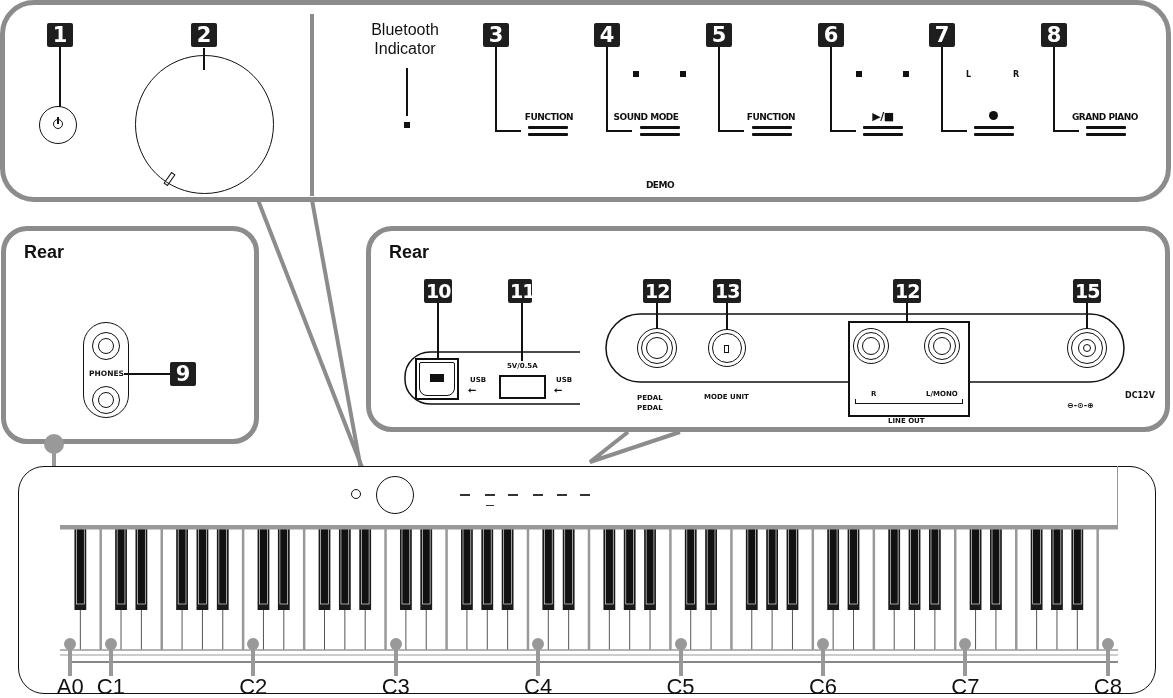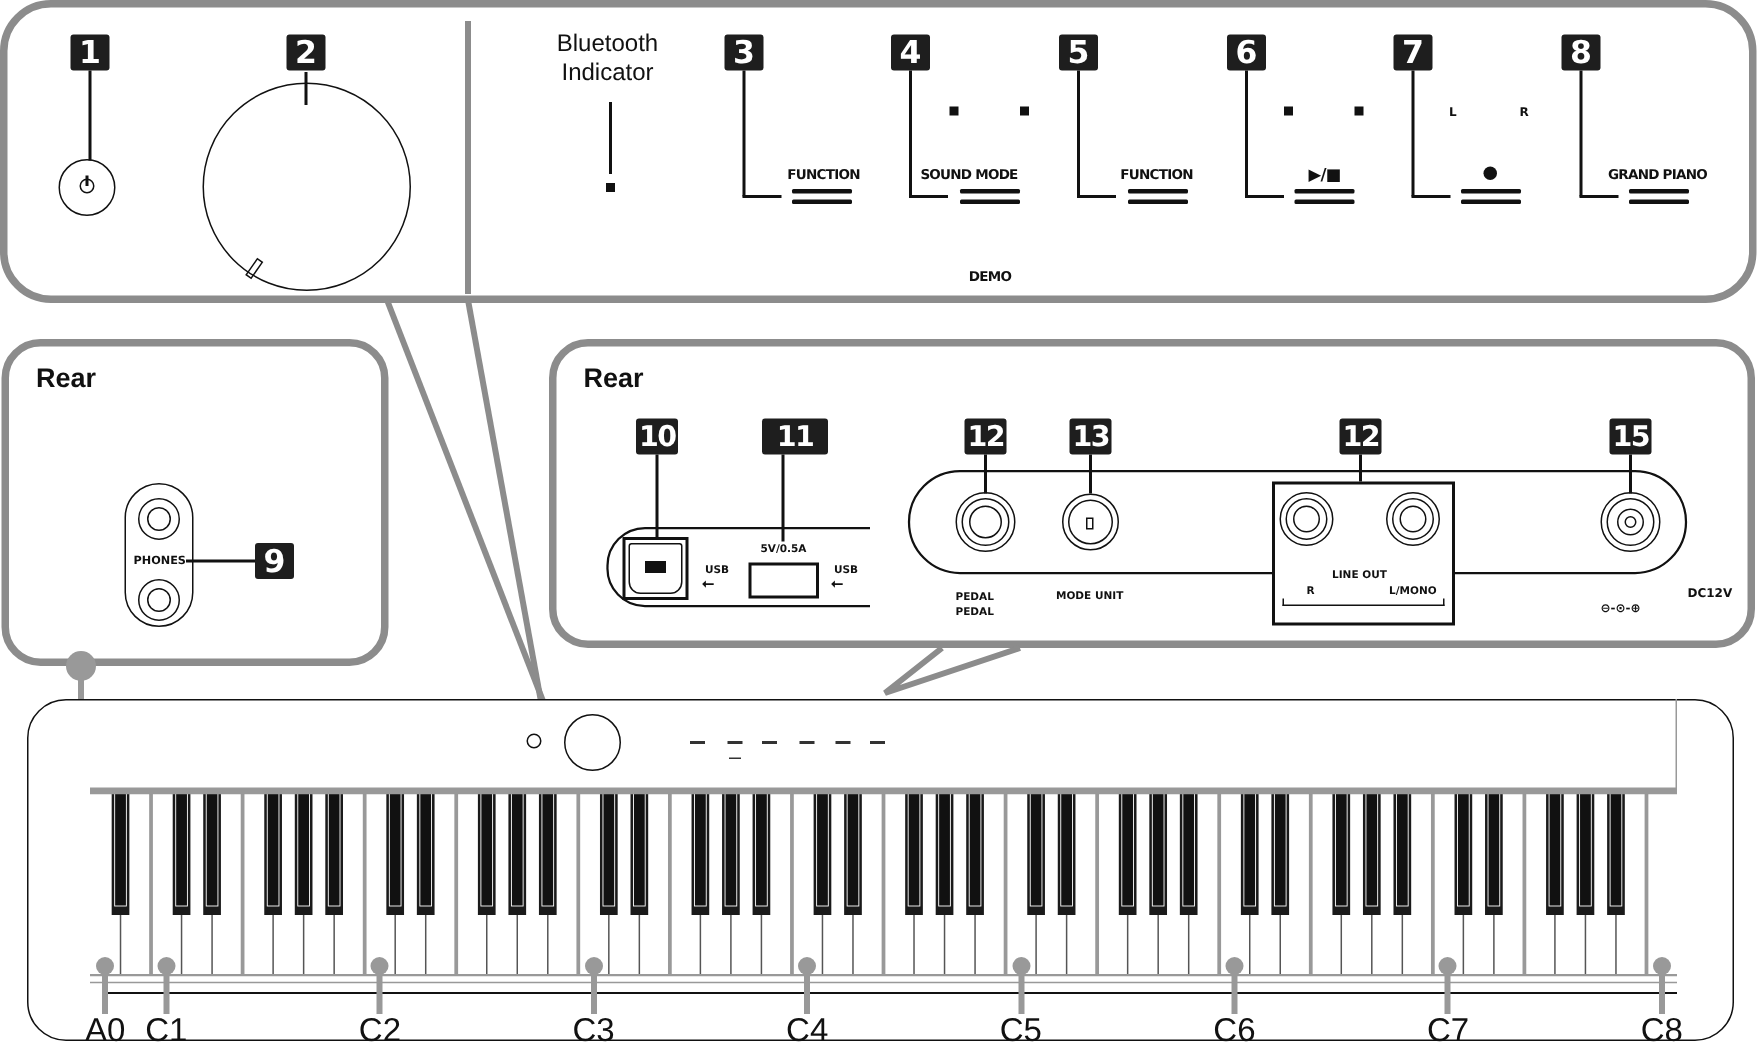--- a/index.html
+++ b/index.html
@@ -130,7 +130,7 @@
 <div class="small" style="left:470px;top:376px;font-size:7px;">USB</div>
 <div class="small" style="left:468px;top:384px;font-size:10px;">⭠</div>
 
-<div class="badge" style="left:508px;top:279px;width:44px;font-size:19px;letter-spacing:-1px;">11</div>
+<div class="badge" style="left:508px;top:279px;width:24px;font-size:19px;letter-spacing:-1px;">11</div>
 <div class="lead" style="left:521px;top:303px;width:2px;height:58px;"></div>
 <div class="small" style="left:507px;top:362px;font-size:7px;">5V/0.5A</div>
 <div class="abs" style="left:499px;top:375px;width:47px;height:24px;border:2px solid #111;box-sizing:border-box;"></div>

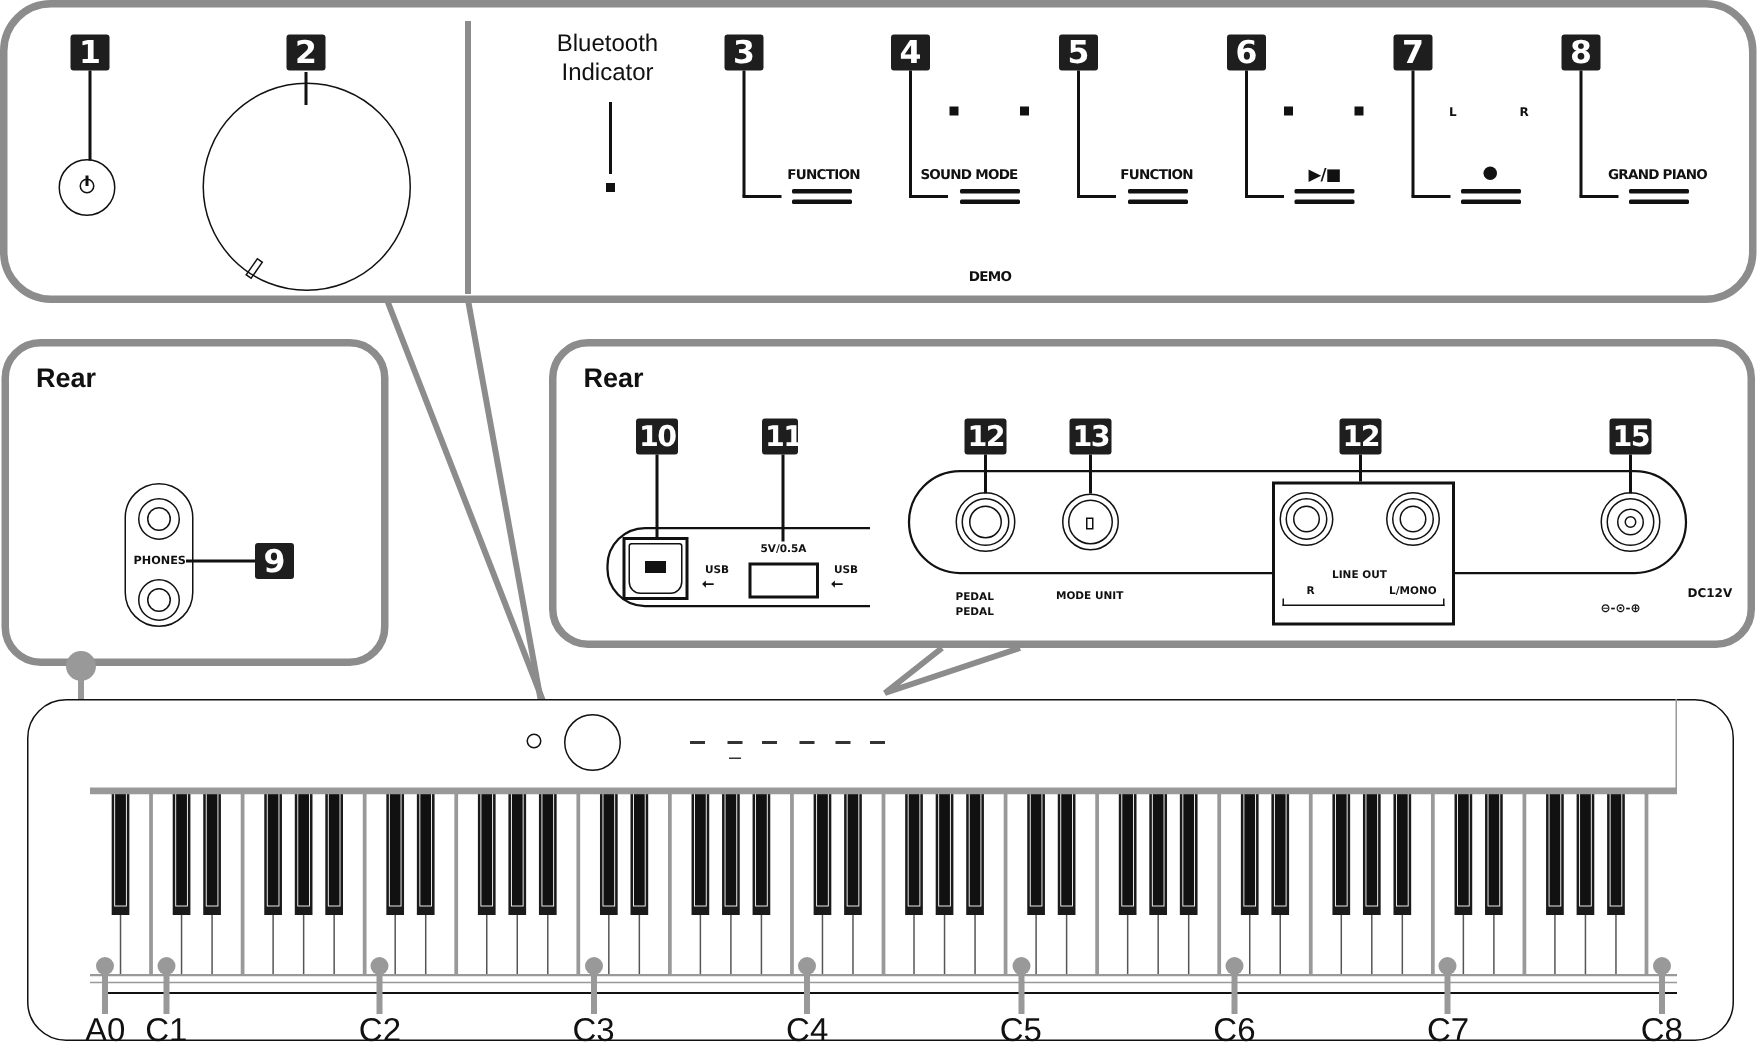--- a/index.html
+++ b/index.html
@@ -166,7 +166,7 @@
 <div class="small" style="left:871px;top:390px;font-size:7px;">R</div>
 <div class="small" style="left:926px;top:390px;font-size:7px;">L/MONO</div>
 <div class="abs" style="left:855px;top:399px;width:108px;height:5px;border-left:1px solid #111;border-right:1px solid #111;border-bottom:1px solid #111;box-sizing:border-box;"></div>
-<div class="small" style="left:885px;top:379px;font-size:7px;background:#fff;padding:0 3px;">LINE OUT</div>
+<div class="small" style="left:885px;top:417px;font-size:7px;background:#fff;padding:0 3px;">LINE OUT</div>
 
 <div class="badge" style="left:1073px;top:279px;width:28px;font-size:19px;letter-spacing:-1px;">15</div>
 <div class="lead" style="left:1086px;top:303px;width:2px;height:26px;"></div>

